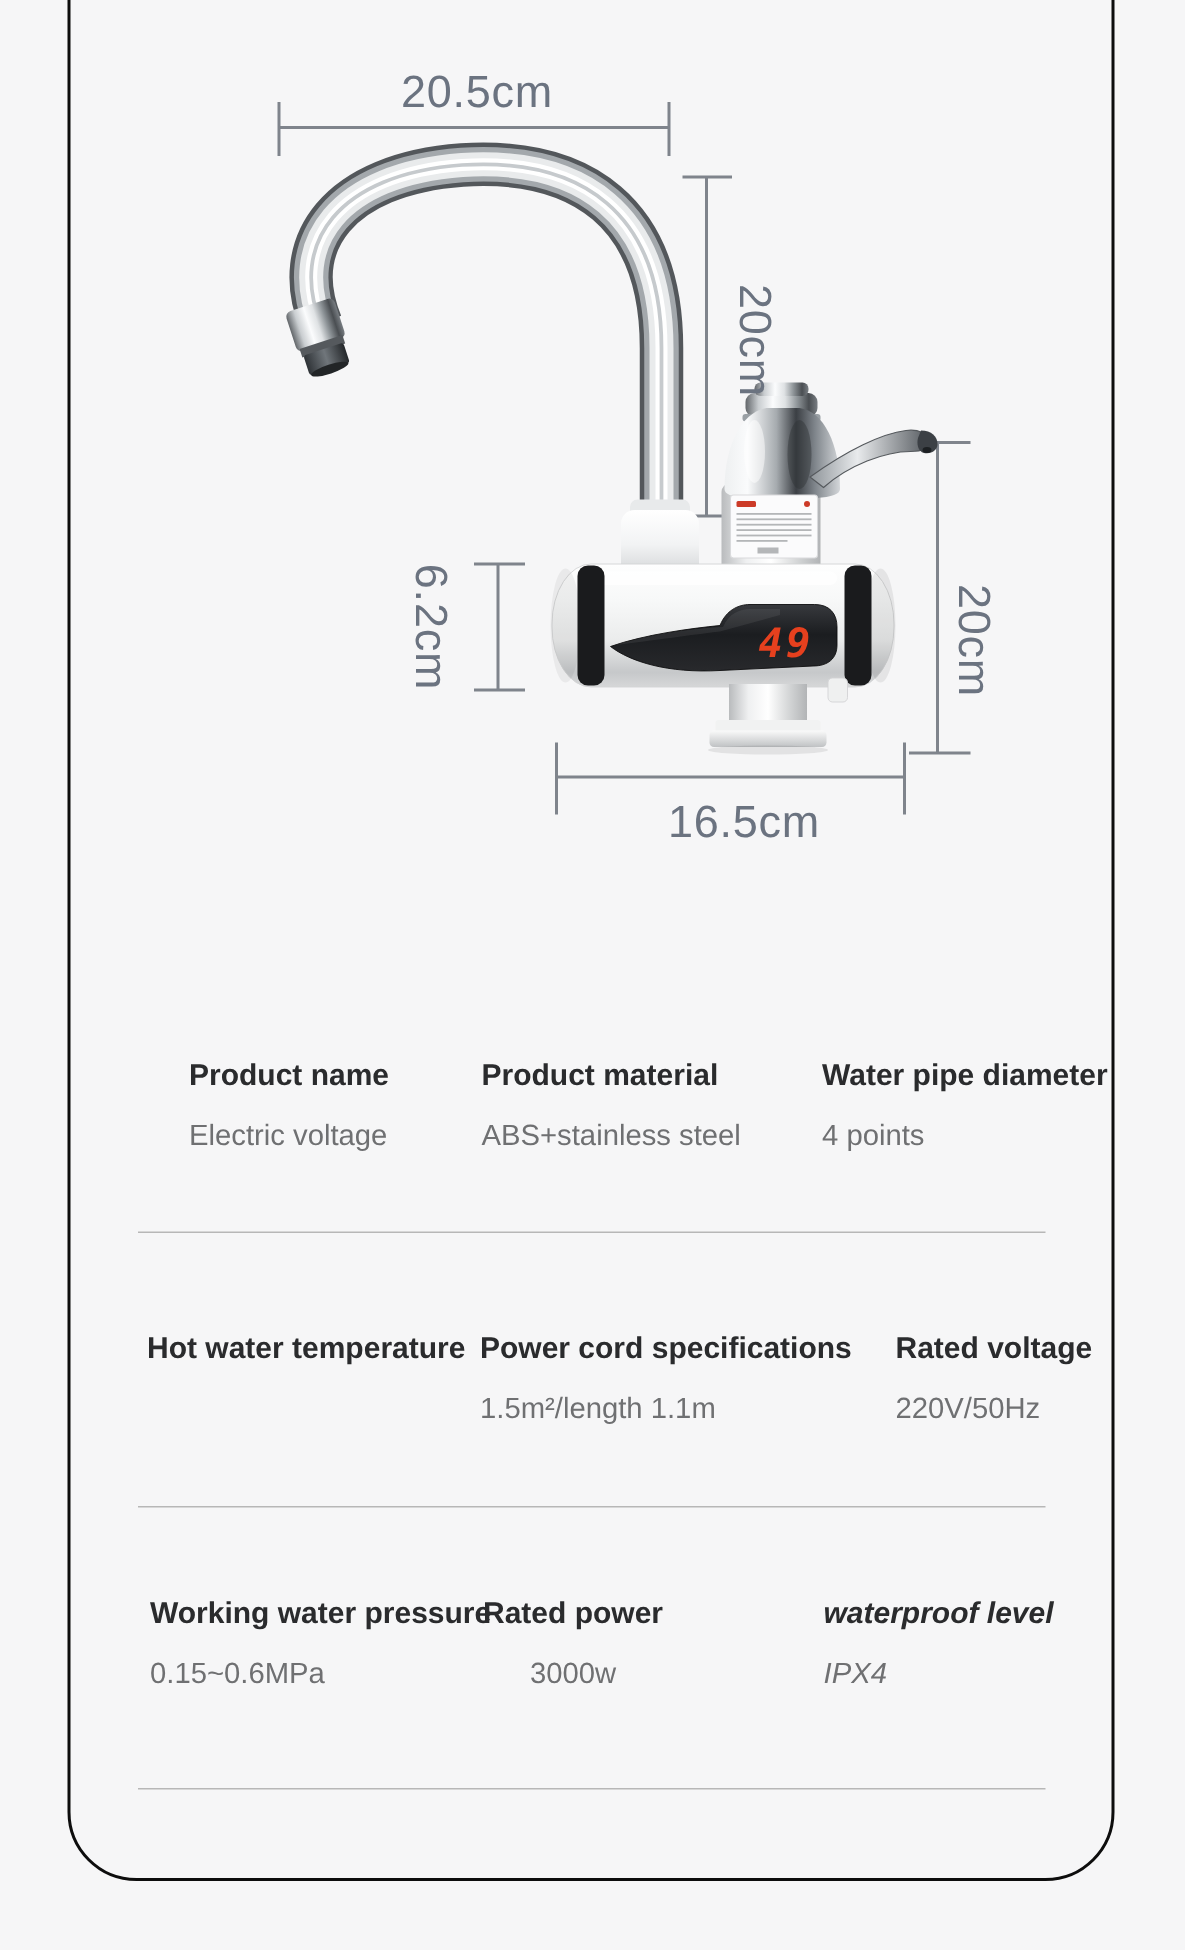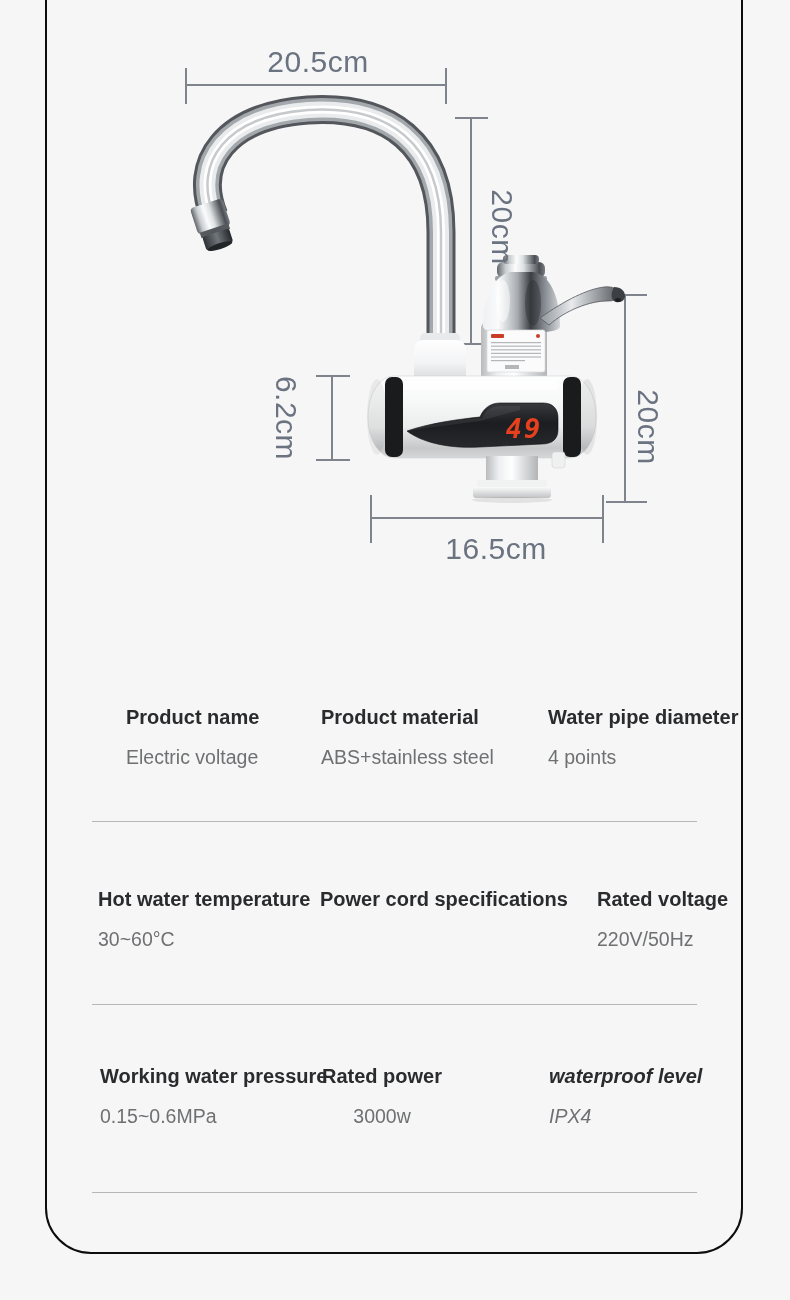--- a/index.html
+++ b/index.html
@@ -257,7 +257,6 @@
 
     <div class="spec-cell" style="left:98px; top:888px;">
       <div class="cell-label">Hot water temperature</div>
-      <div class="cell-value">30~60°C</div>
     </div>
     <div class="spec-cell" style="left:320px; top:888px;">
       <div class="cell-label">Power cord specifications</div>

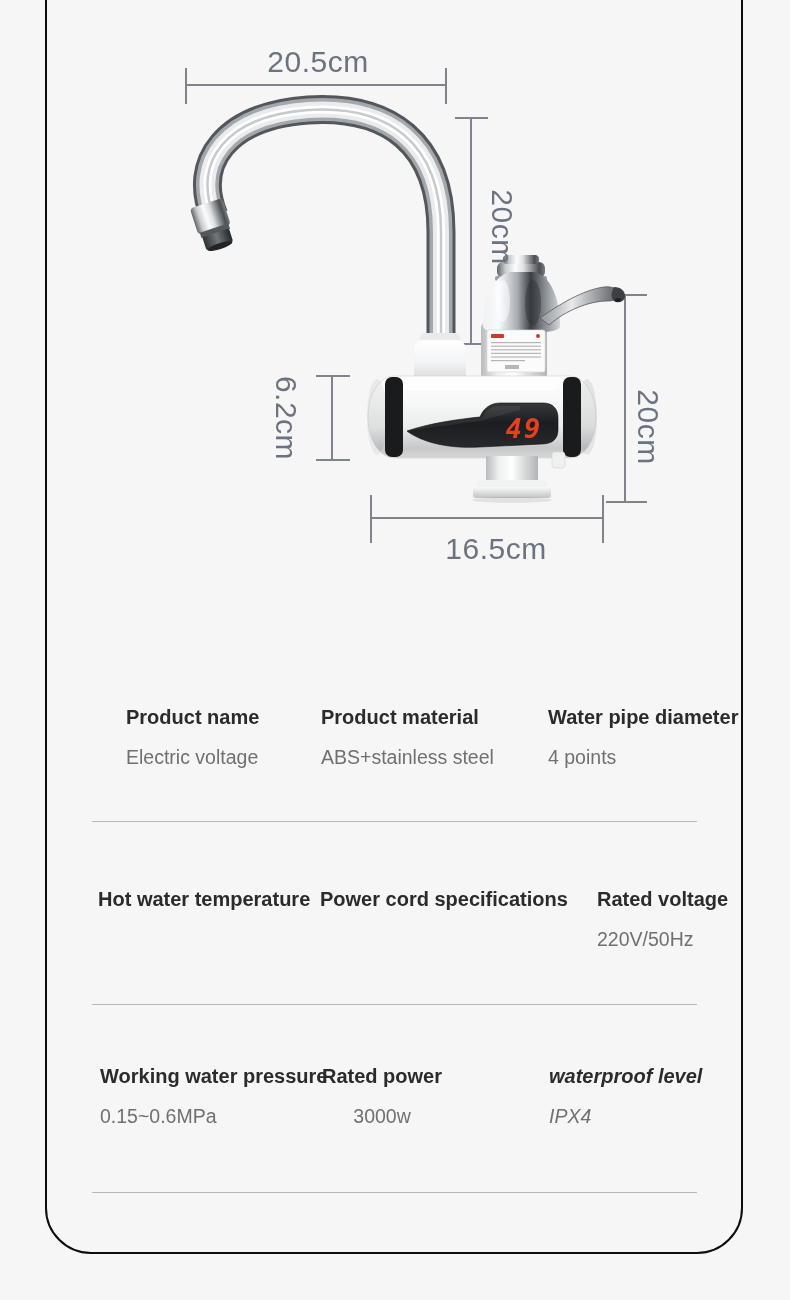--- a/index.html
+++ b/index.html
@@ -260,6 +260,7 @@
     </div>
     <div class="spec-cell" style="left:320px; top:888px;">
       <div class="cell-label">Power cord specifications</div>
+      <div class="cell-value">1.5m²/length 1.1m</div>
     </div>
     <div class="spec-cell" style="left:550px; top:888px;margin-left:47px;">
       <div class="cell-label">Rated voltage</div>

